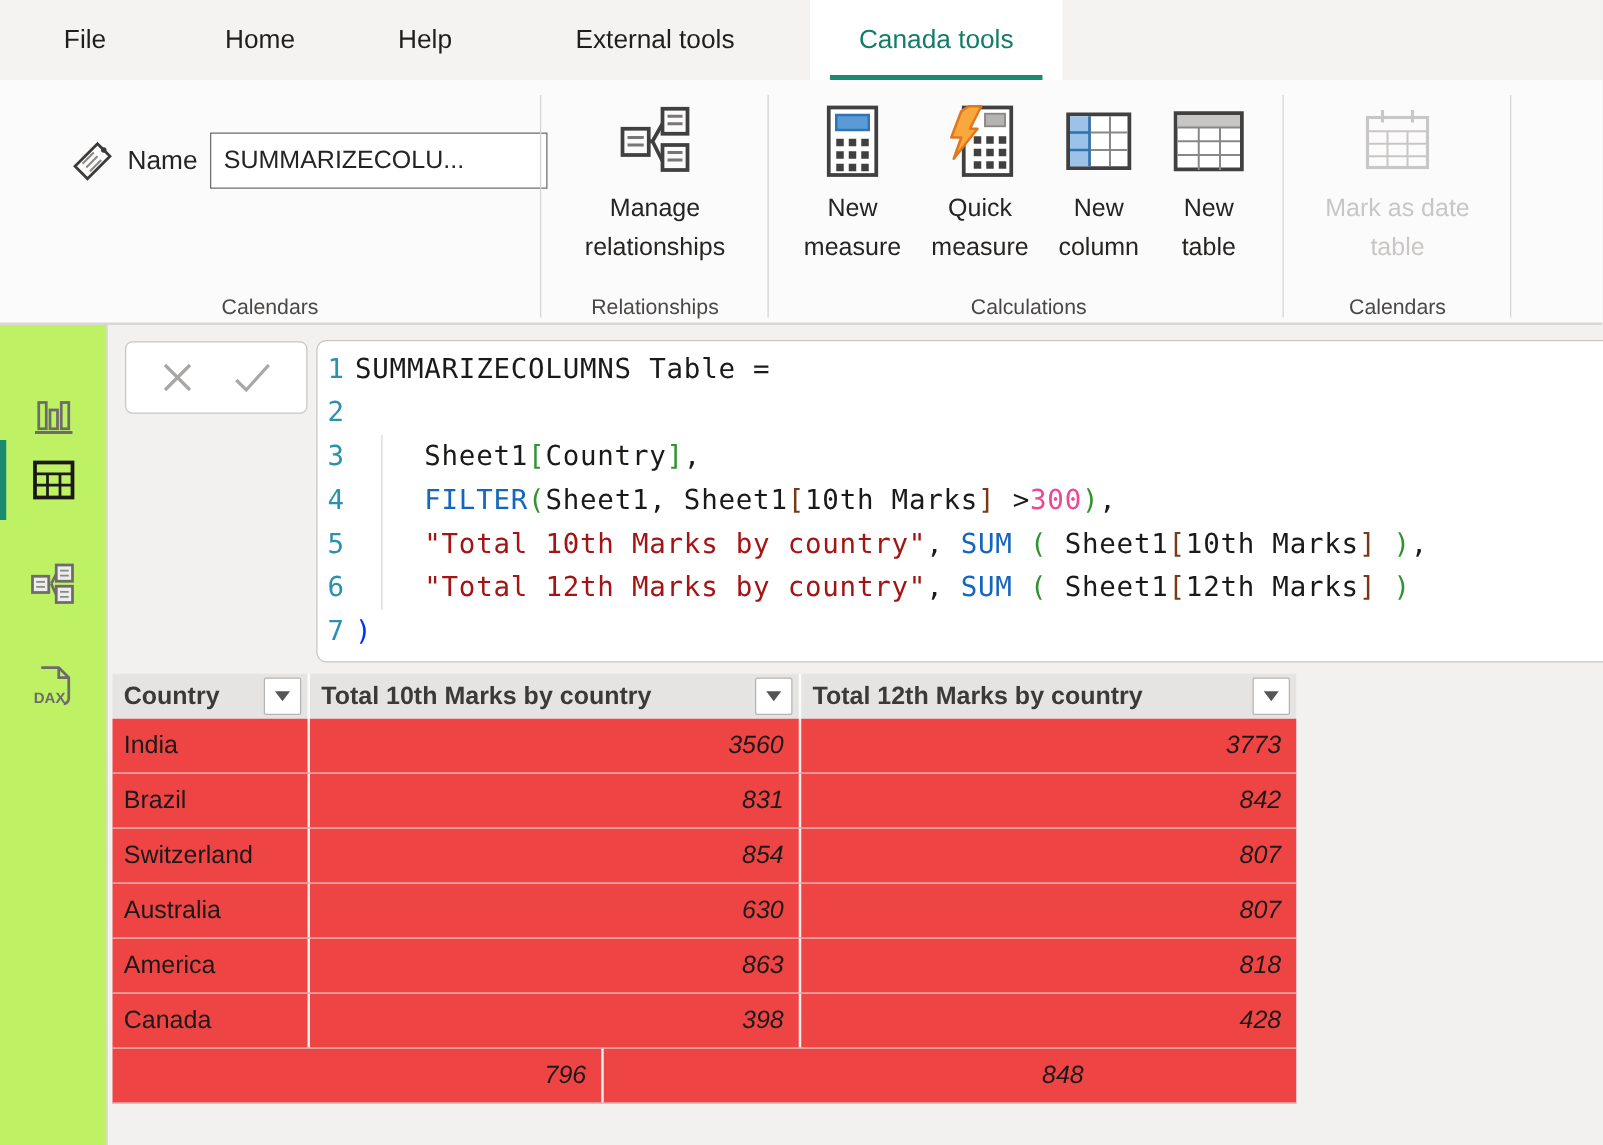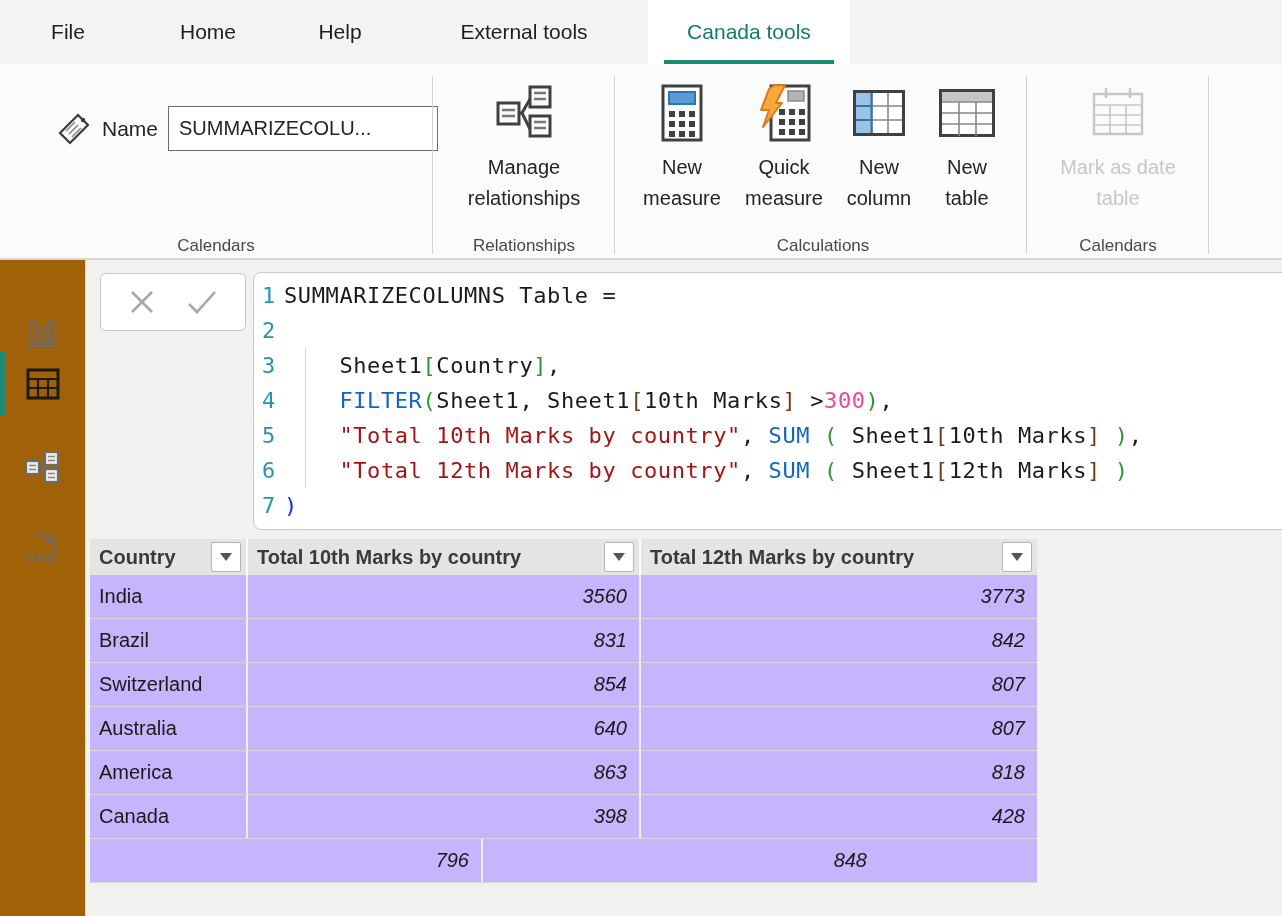--- a/index.html
+++ b/index.html
@@ -34,7 +34,7 @@
 
   
   #sidebar { position:absolute; top:260px; left:0; width:86px; height:656px;
-    background:#a16207; border-right:1px solid #dad8d6; }
+    background:#bef264; border-right:1px solid #dad8d6; }
   .side-item { position:absolute; left:0; width:86px; height:64px; display:flex;
     align-items:center; justify-content:center; cursor:pointer; }
   .side-item.active::before { content:""; position:absolute; left:0; top:0;

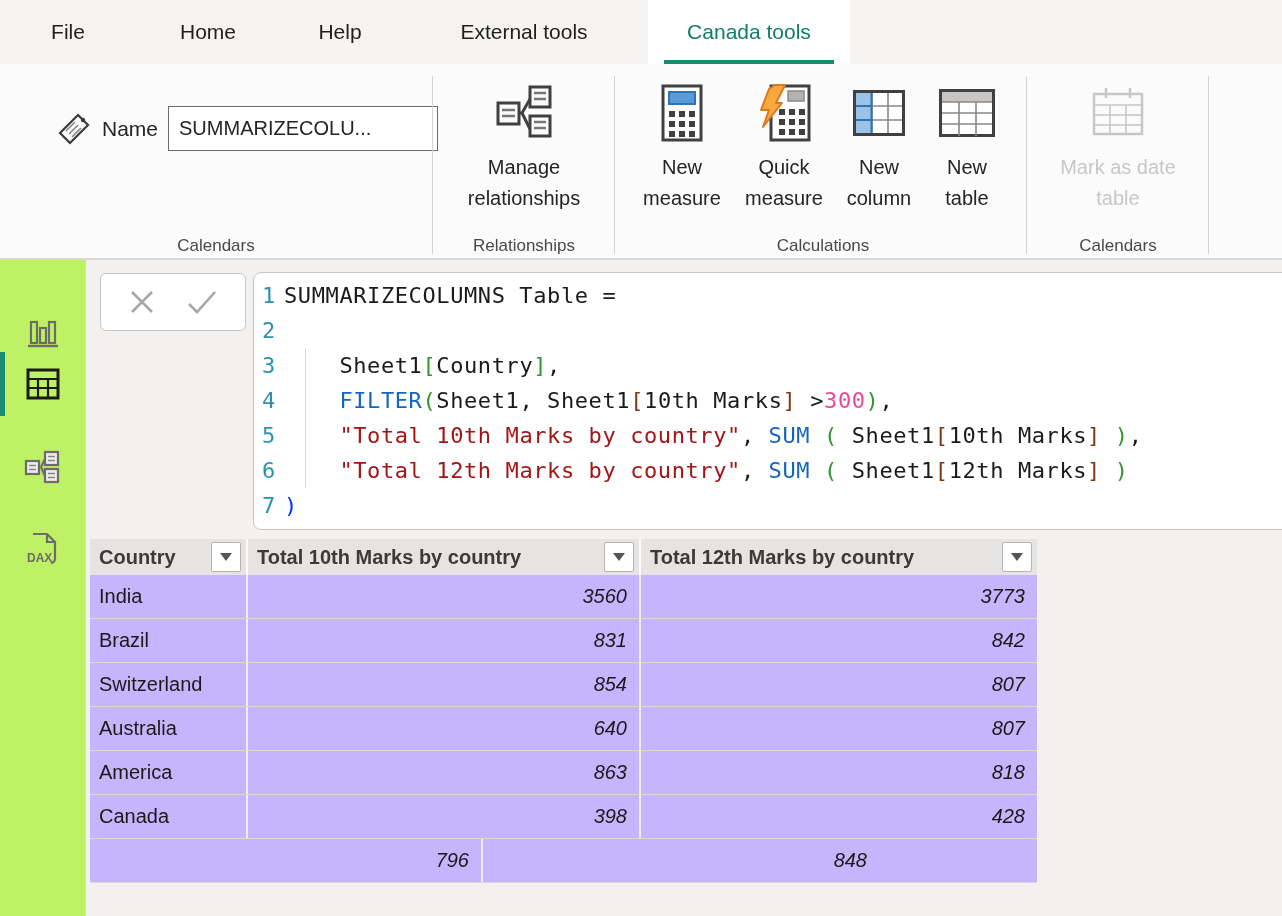--- a/index.html
+++ b/index.html
@@ -76,7 +76,7 @@
   .filter-btn::after { content:""; width:0; height:0;
     border-left:6px solid transparent; border-right:6px solid transparent;
     border-top:8px solid #575553; }
-  .grid-row { display:flex; height:44px; background:#c4b5fd; border-bottom:1px solid #dbd9d7; }
+  .grid-row { display:flex; height:44px; background:#ef4444; border-bottom:1px solid #dbd9d7; }
   .gcell { height:100%; display:flex; align-items:center; font-size:20px;
     color:#1b1a19; border-right:2px solid #f0efee; }
   .gcell:last-child { border-right:none;text-align:right; }

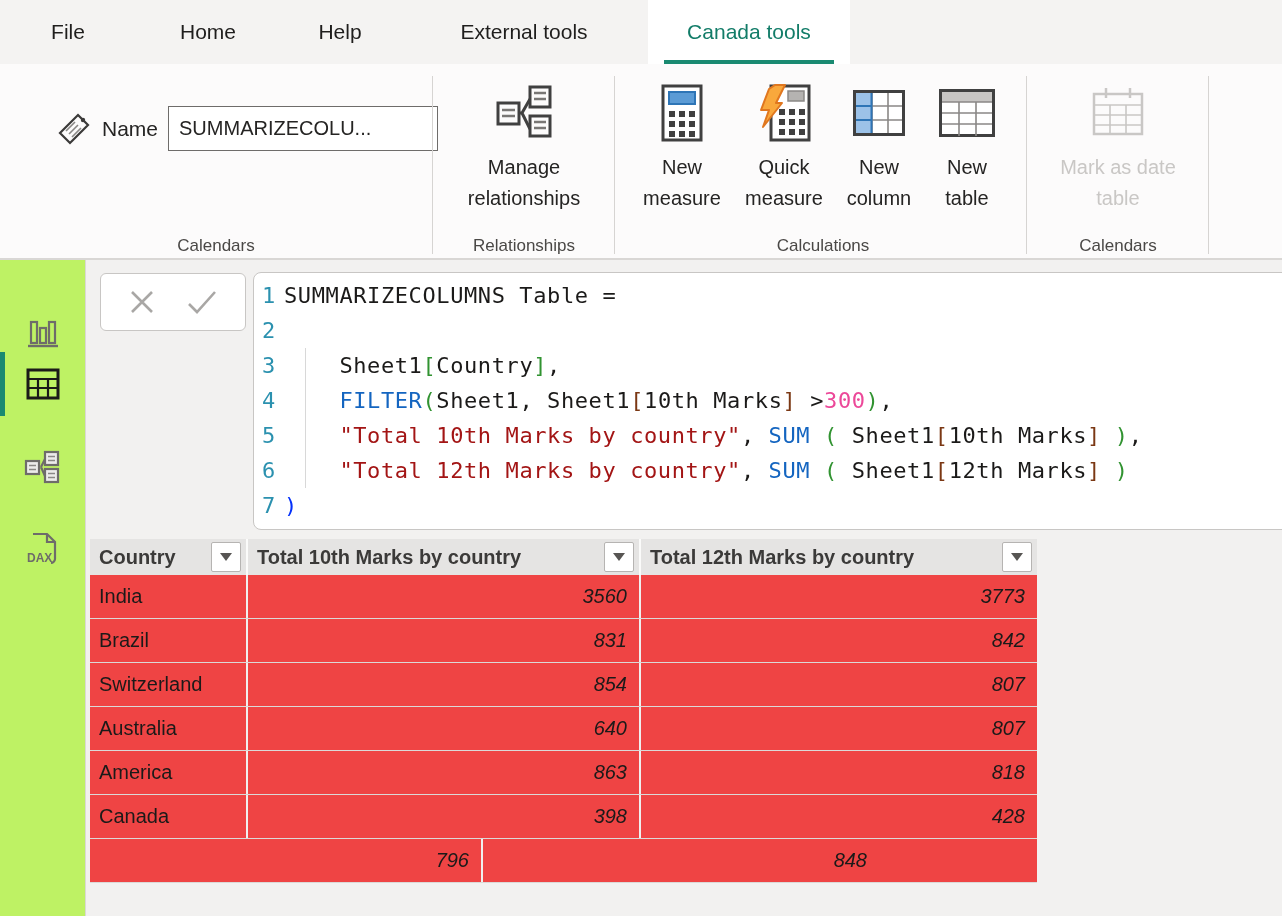--- a/index.html
+++ b/index.html
@@ -315,7 +315,7 @@
       </div>
       <div class="grid-row">
         <div class="gcell col-0 text">Australia</div>
-        <div class="gcell col-1 num">640</div>
+        <div class="gcell col-1 num">630</div>
         <div class="gcell col-2 num">807</div>
       </div>
       <div class="grid-row">

